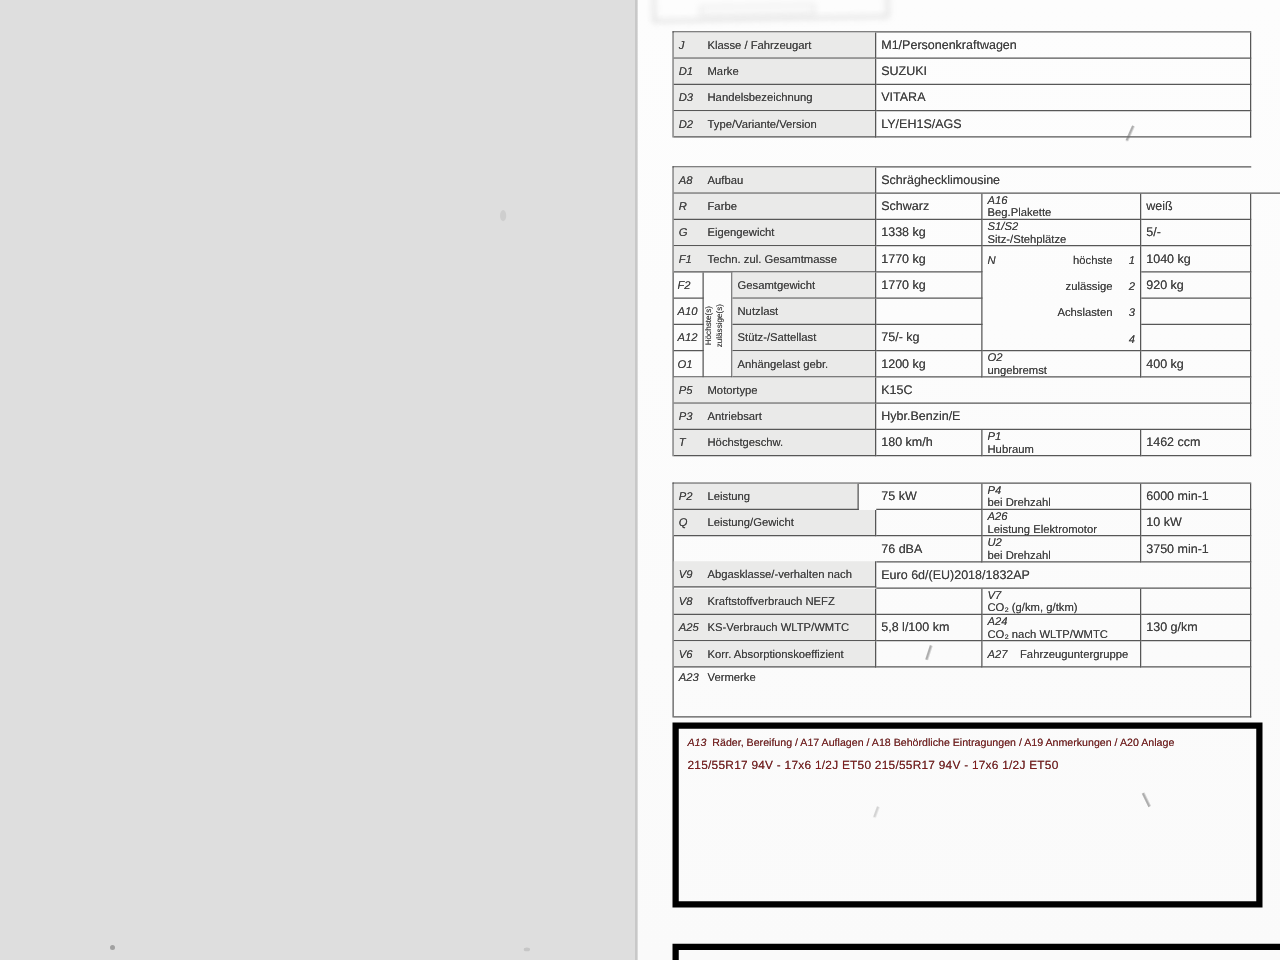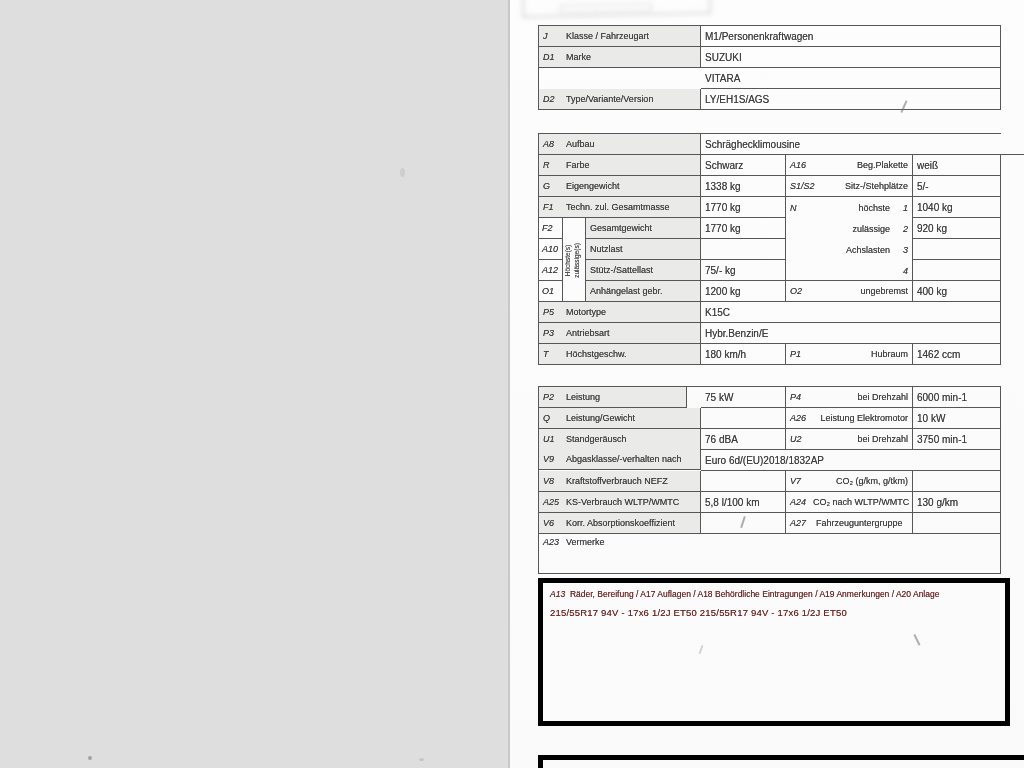--- a/index.html
+++ b/index.html
@@ -62,6 +62,10 @@
     <span class="val">SUZUKI</span>
   </div>
 
+  <div class="c lab" style="left:0;top:42px;width:162px;height:21px;">
+    <span class="code">D3</span>
+    <span class="lbl">Handelsbezeichnung</span>
+  </div>
   <div class="c white" style="left:162px;top:42px;width:300px;height:21px;">
     <span class="val">VITARA</span>
   </div>

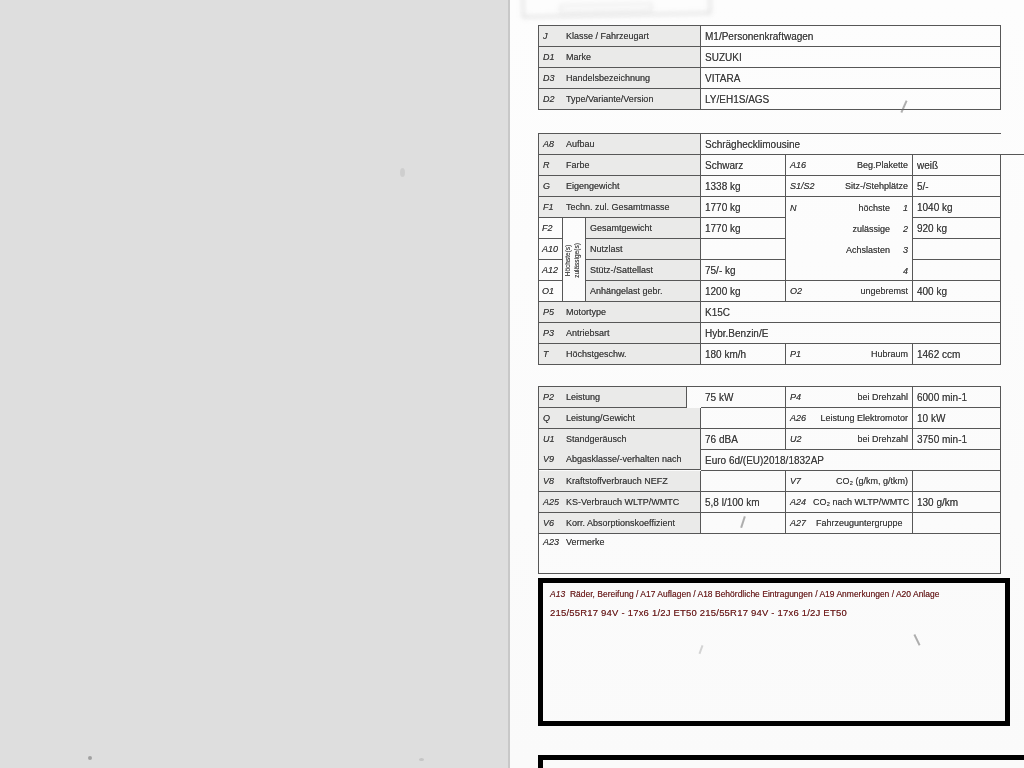--- a/index.html
+++ b/index.html
@@ -17,7 +17,7 @@
   .code{font-style:italic;font-size:9px;display:inline-block;width:23px;flex:none;}
   .lbl{font-size:9px;}
   .val{font-size:10px;}
-  .rcell{display:flex;align-items:center;padding:0 4px;justify-content:space-between;}
+  .rcell{display:flex;align-items:flex-start;padding:0 4px;justify-content:space-between;flex-direction:column;}
   .nline{display:flex;align-items:center;padding:0 4px;height:21px;}
   .nlab{flex:1;text-align:right;font-size:9px;padding-right:10px;}
   .nnum{font-style:italic;font-size:9px;width:8px;text-align:right;}

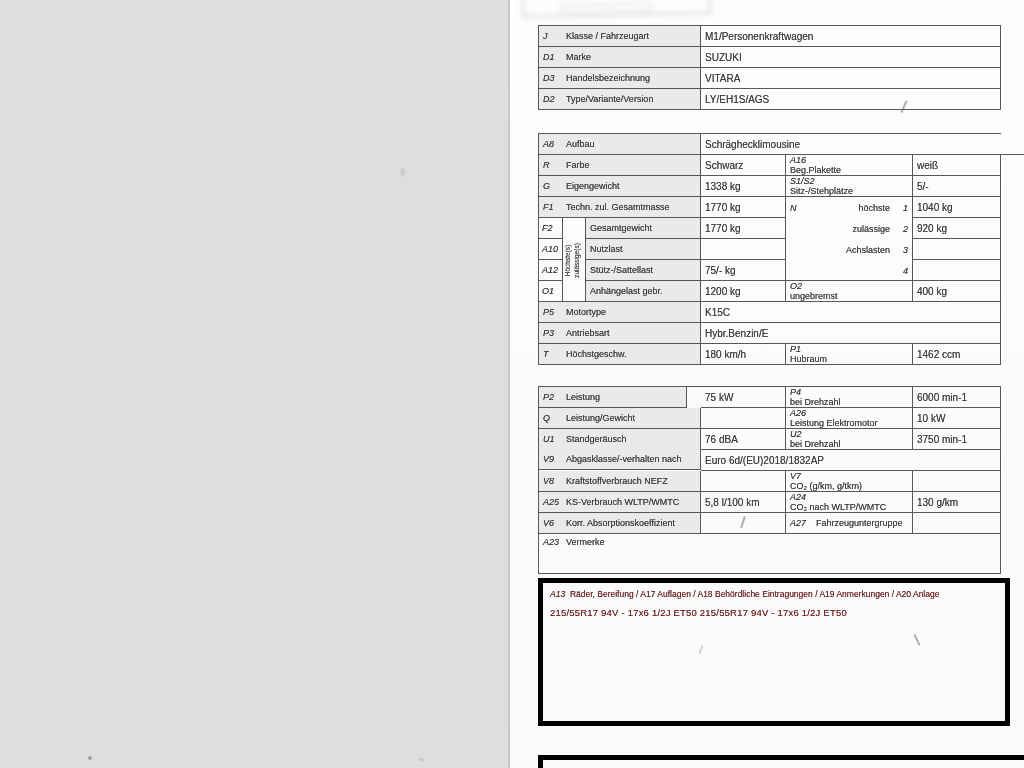--- a/index.html
+++ b/index.html
@@ -277,10 +277,6 @@
     <span class="val">10  kW</span>
   </div>
 
-  <div class="c lab" style="left:0;top:42px;width:162px;height:21px;">
-    <span class="code">U1</span>
-    <span class="lbl">Standgeräusch</span>
-  </div>
   <div class="c white" style="left:162px;top:42px;width:85px;height:21px;">
     <span class="val">76 dBA</span>
   </div>

